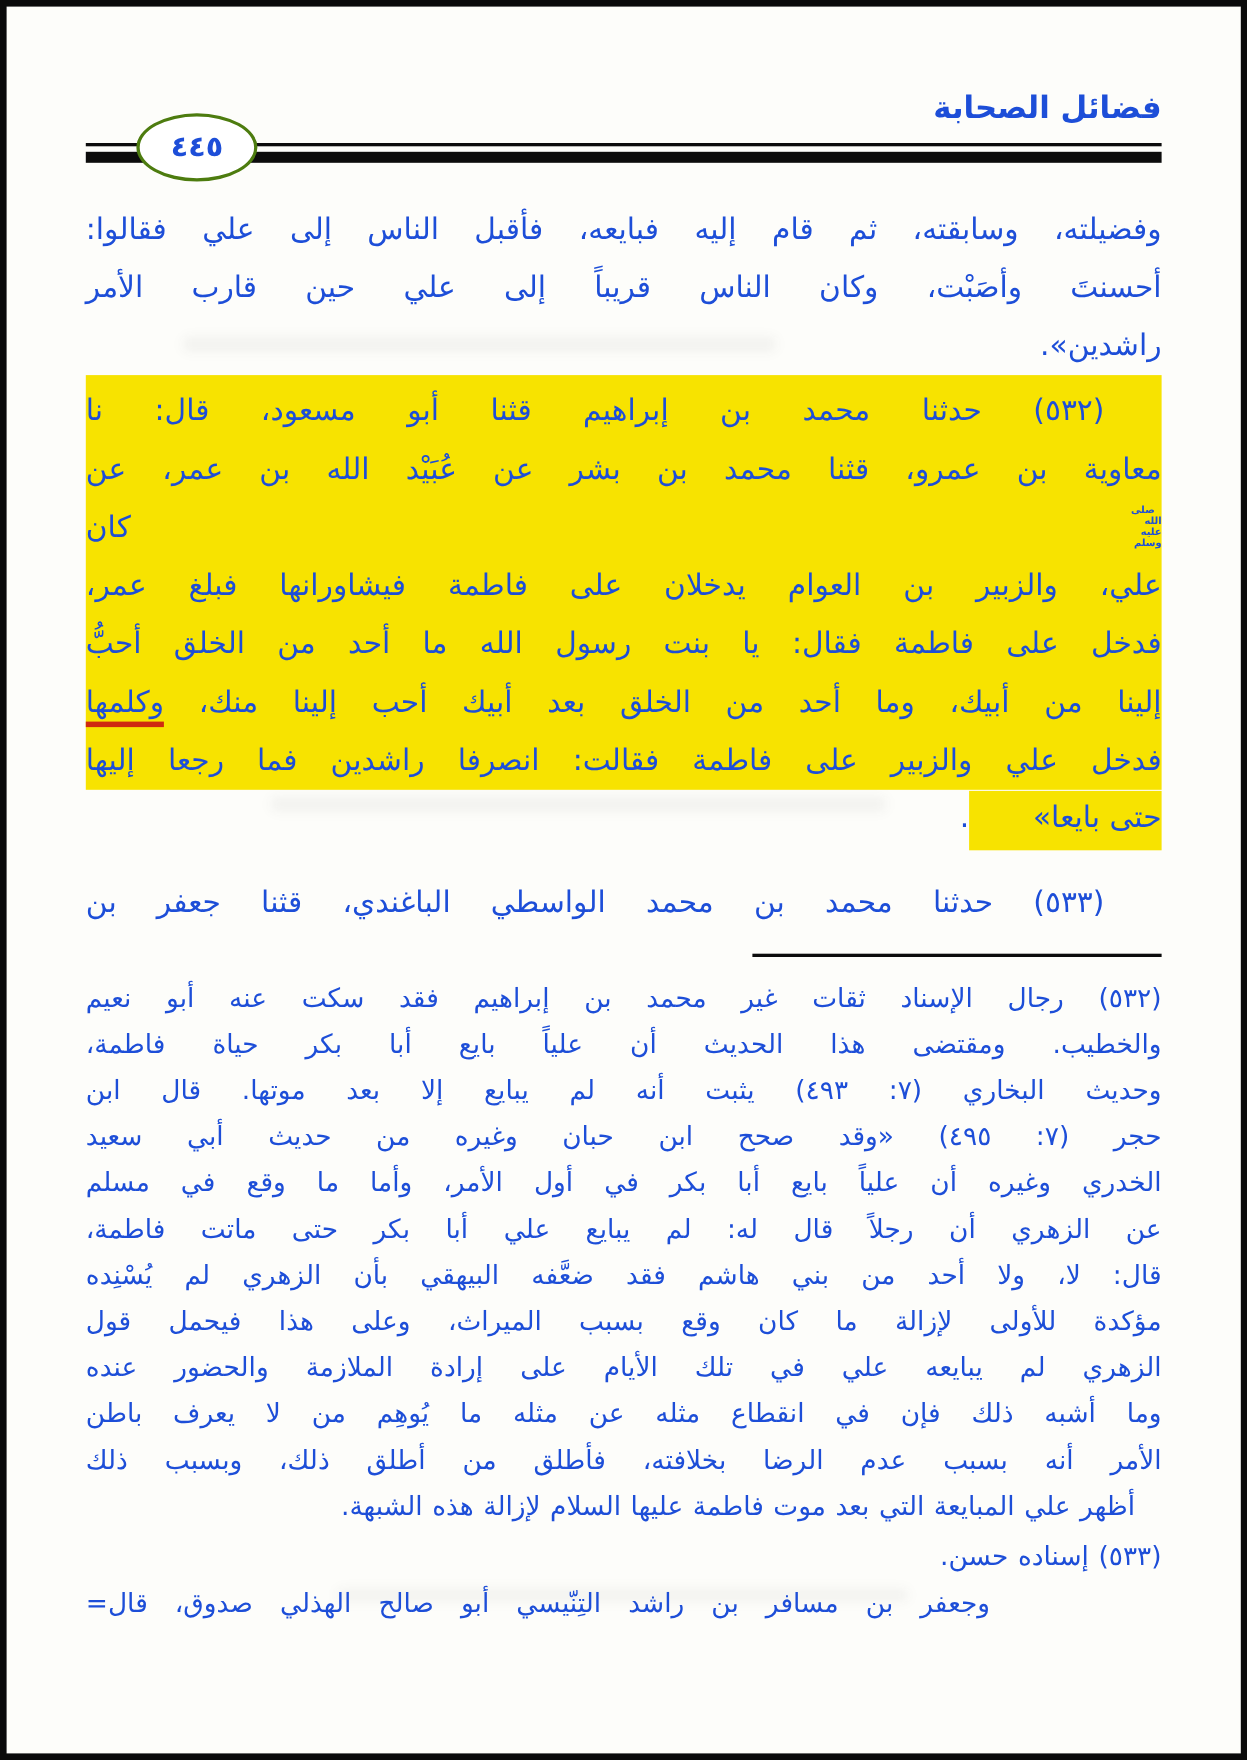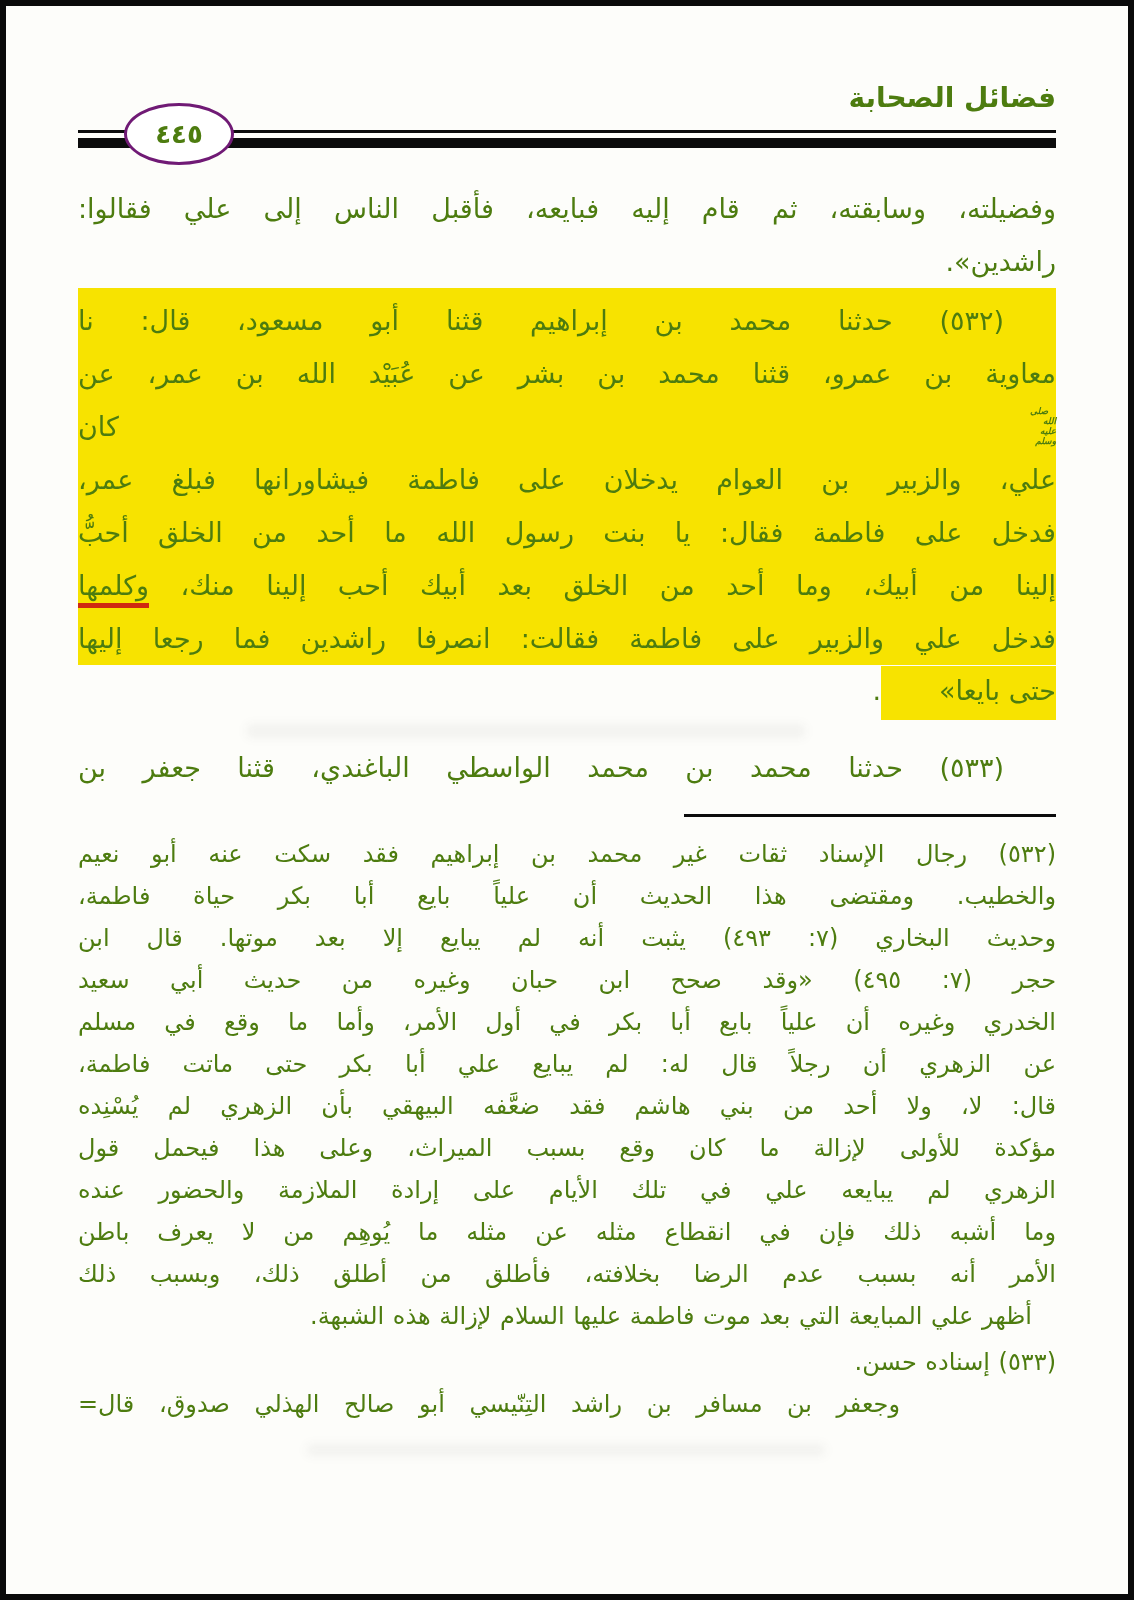--- a/index.html
+++ b/index.html
@@ -11,7 +11,7 @@
     position:relative;
     overflow:hidden;
     font-family:"DejaVu Sans",sans-serif;
-    color:#4d7c0f;
+    color:#1d4ed8;
     direction:rtl;
   }
   .content{padding:0 72px;position:relative;}

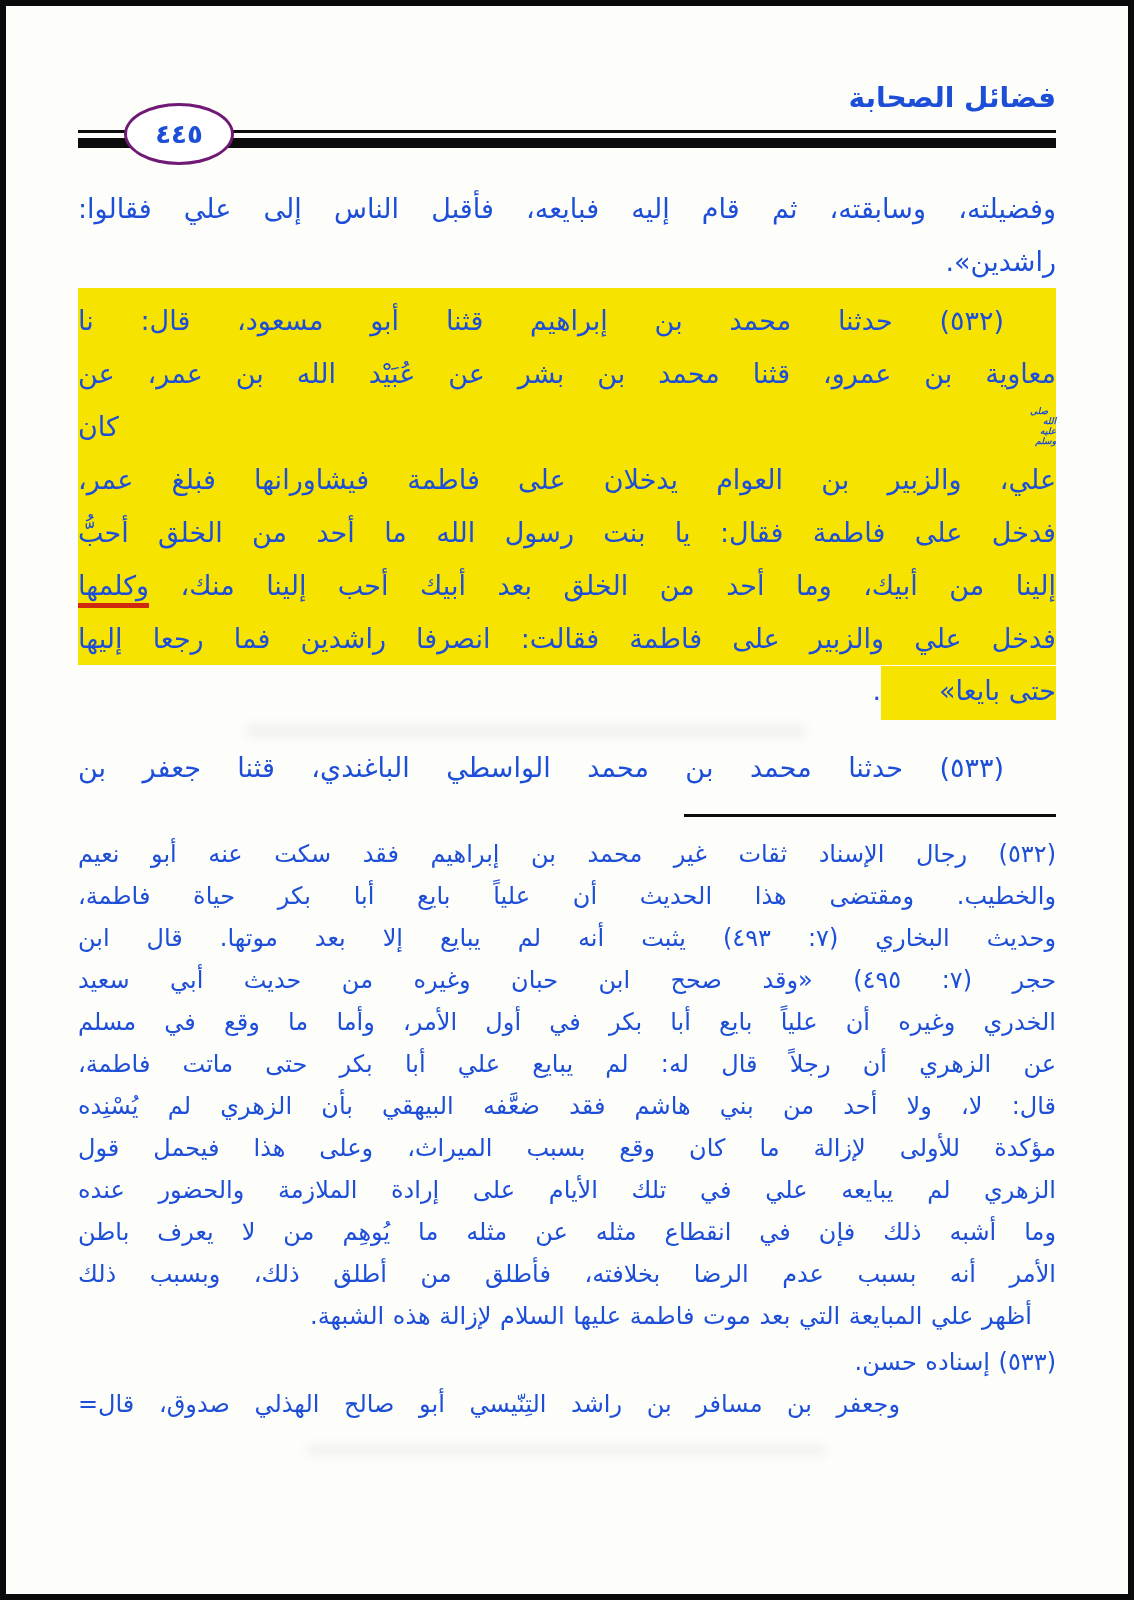--- a/index.html
+++ b/index.html
@@ -25,7 +25,7 @@
   .rule-thick{position:absolute;top:8px;left:0;right:0;height:10px;background:#0c0c0c;}
   .page-badge{
     position:absolute;top:-27px;left:46px;width:104px;height:56px;
-    border:3px solid #701a75;border-radius:50%;background:#fff;
+    border:3px solid #4d7c0f;border-radius:50%;background:#fff;
     display:flex;align-items:center;justify-content:center;
     font-size:26px;font-weight:bold;z-index:2;
   }

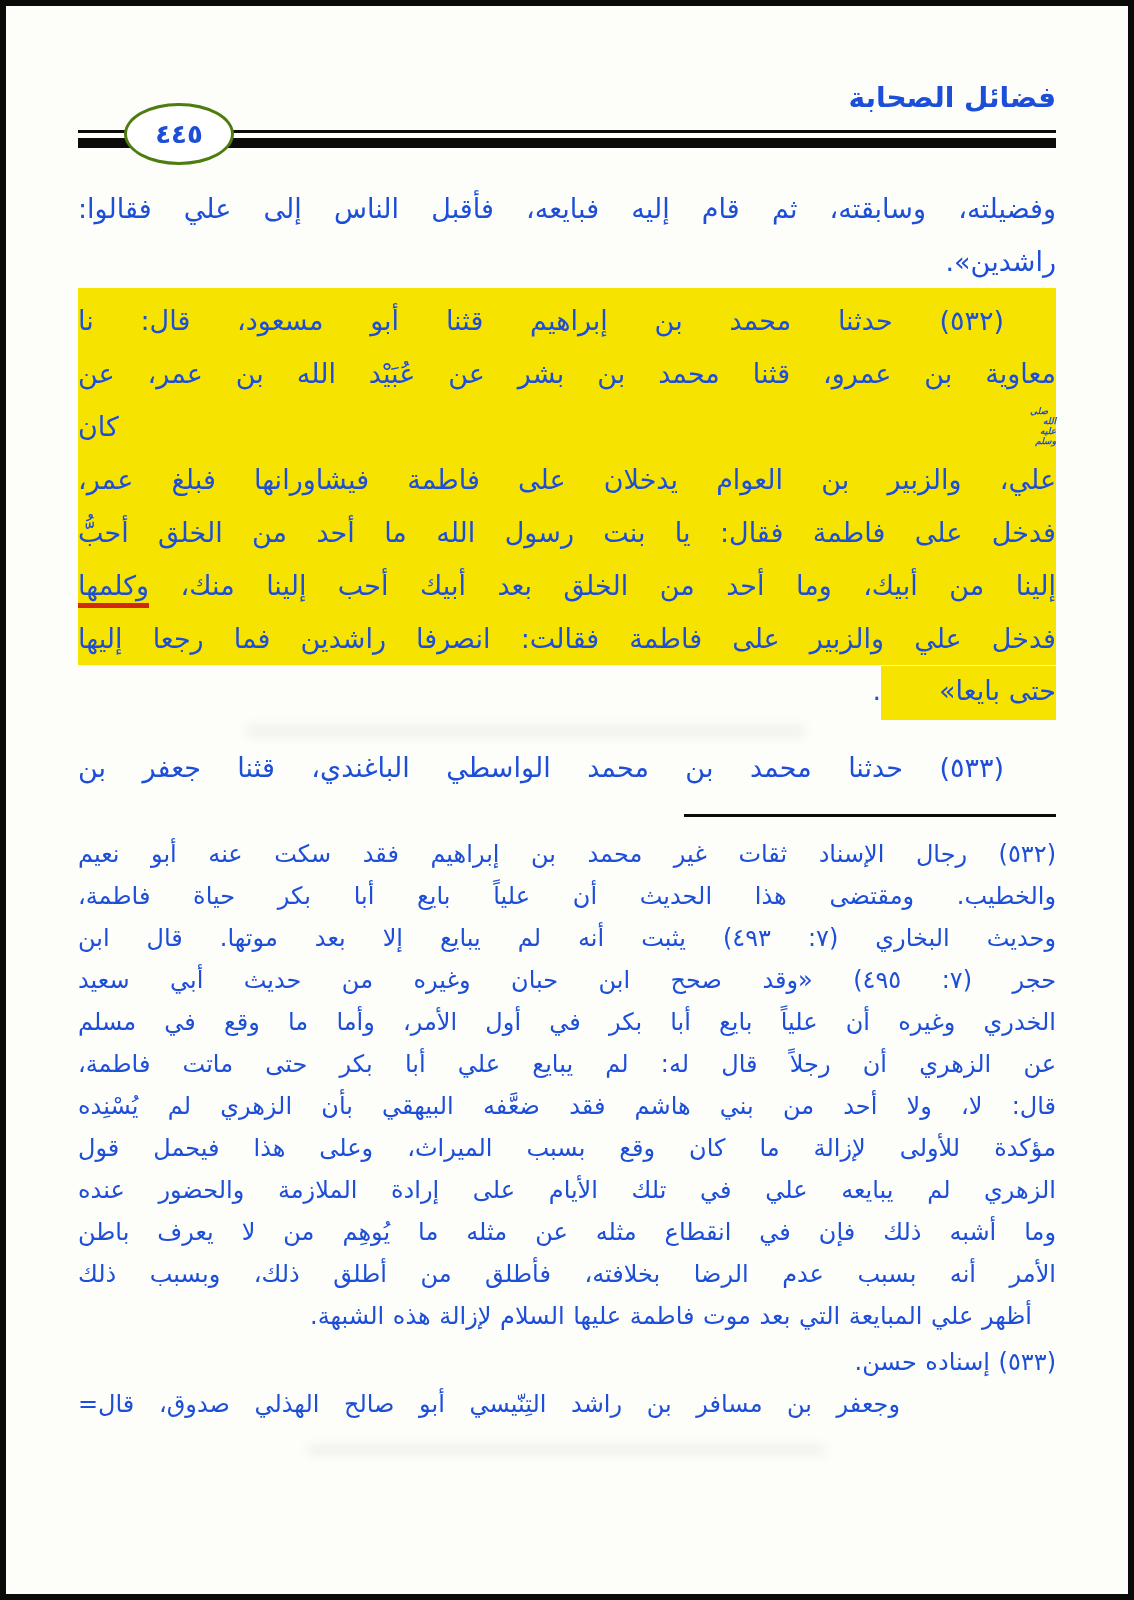--- a/index.html
+++ b/index.html
@@ -97,6 +97,7 @@
 
     <div class="para1">
       <div class="mainline">وفضيلته، وسابقته، ثم قام إليه فبايعه، فأقبل الناس إلى علي فقالوا:</div>
+      <div class="mainline">أحسنتَ وأصَبْت، وكان الناس قريباً إلى علي حين قارب الأمر</div>
       <div class="mainline endline">راشدين».</div>
     </div>
 

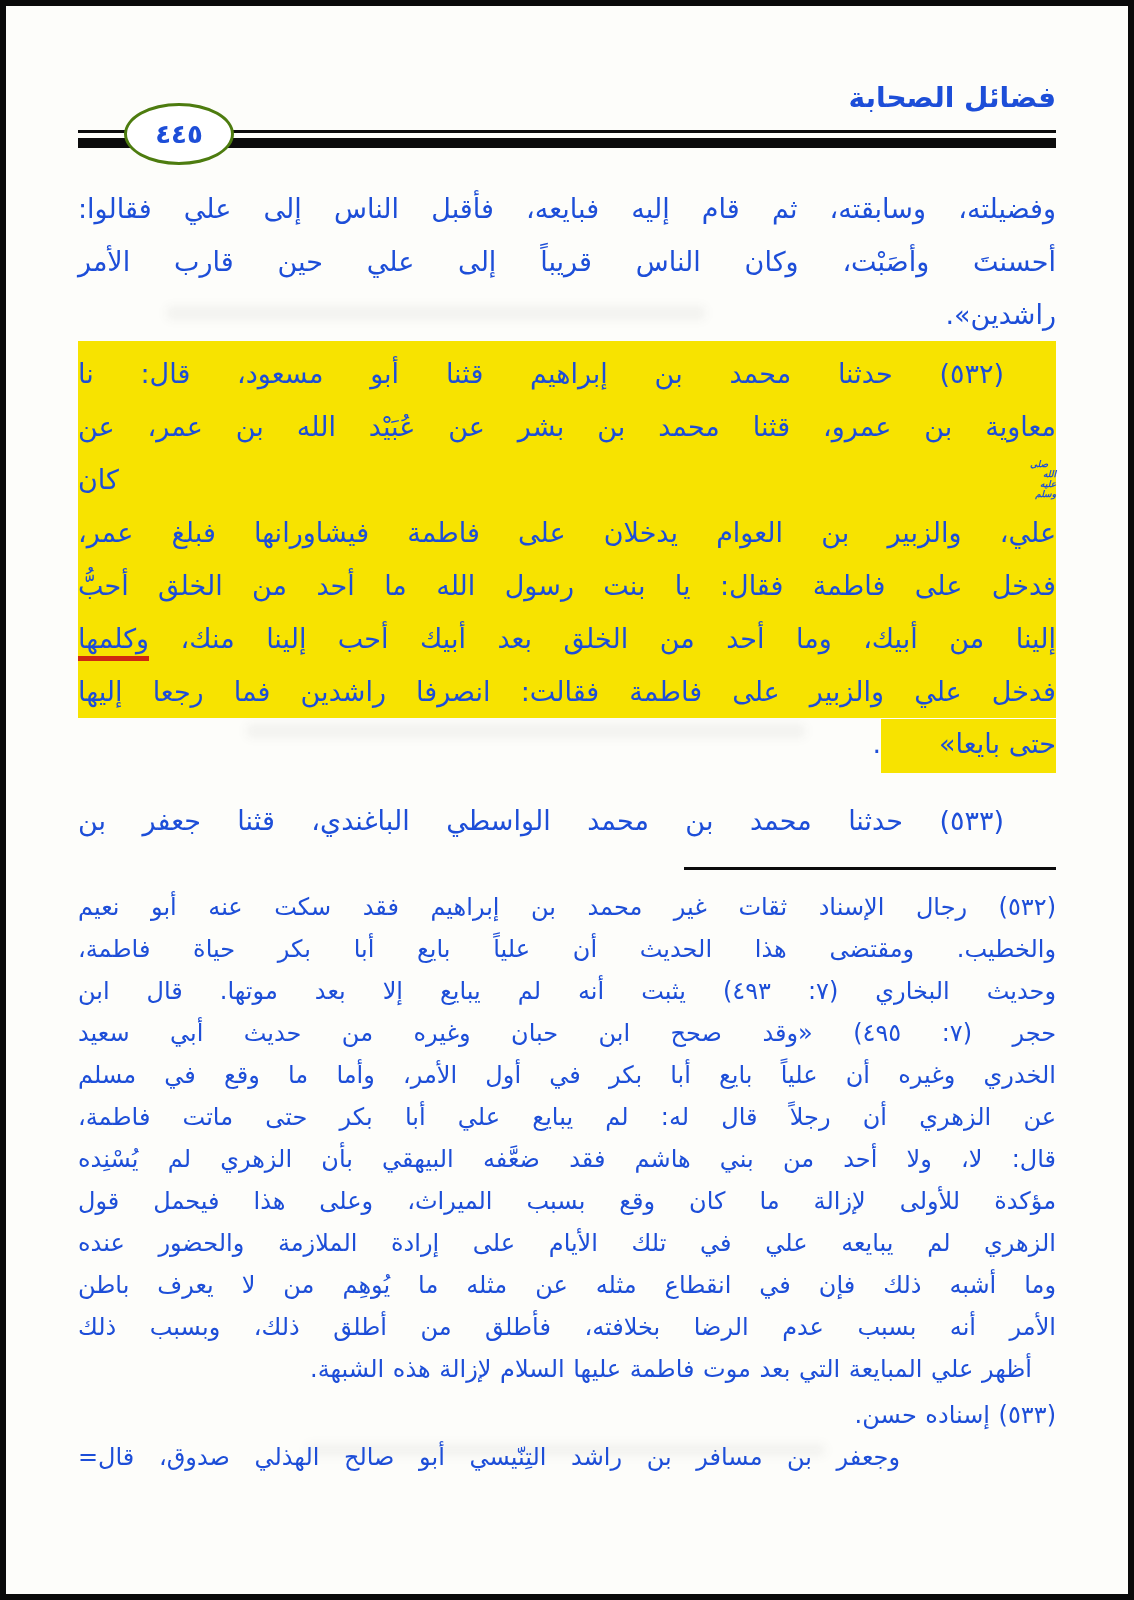--- a/index.html
+++ b/index.html
@@ -55,7 +55,7 @@
     display:inline-block;width:34px;font-size:9px;line-height:10px;
     text-align:center;vertical-align:-8px;font-weight:bold;
   }
-  .honorific span{display:block;font-style:italic;}
+  .honorific span{display:block;}
   .para533{margin-top:24px;}
   .fn-sep{
     margin:20px 0 0 auto;

